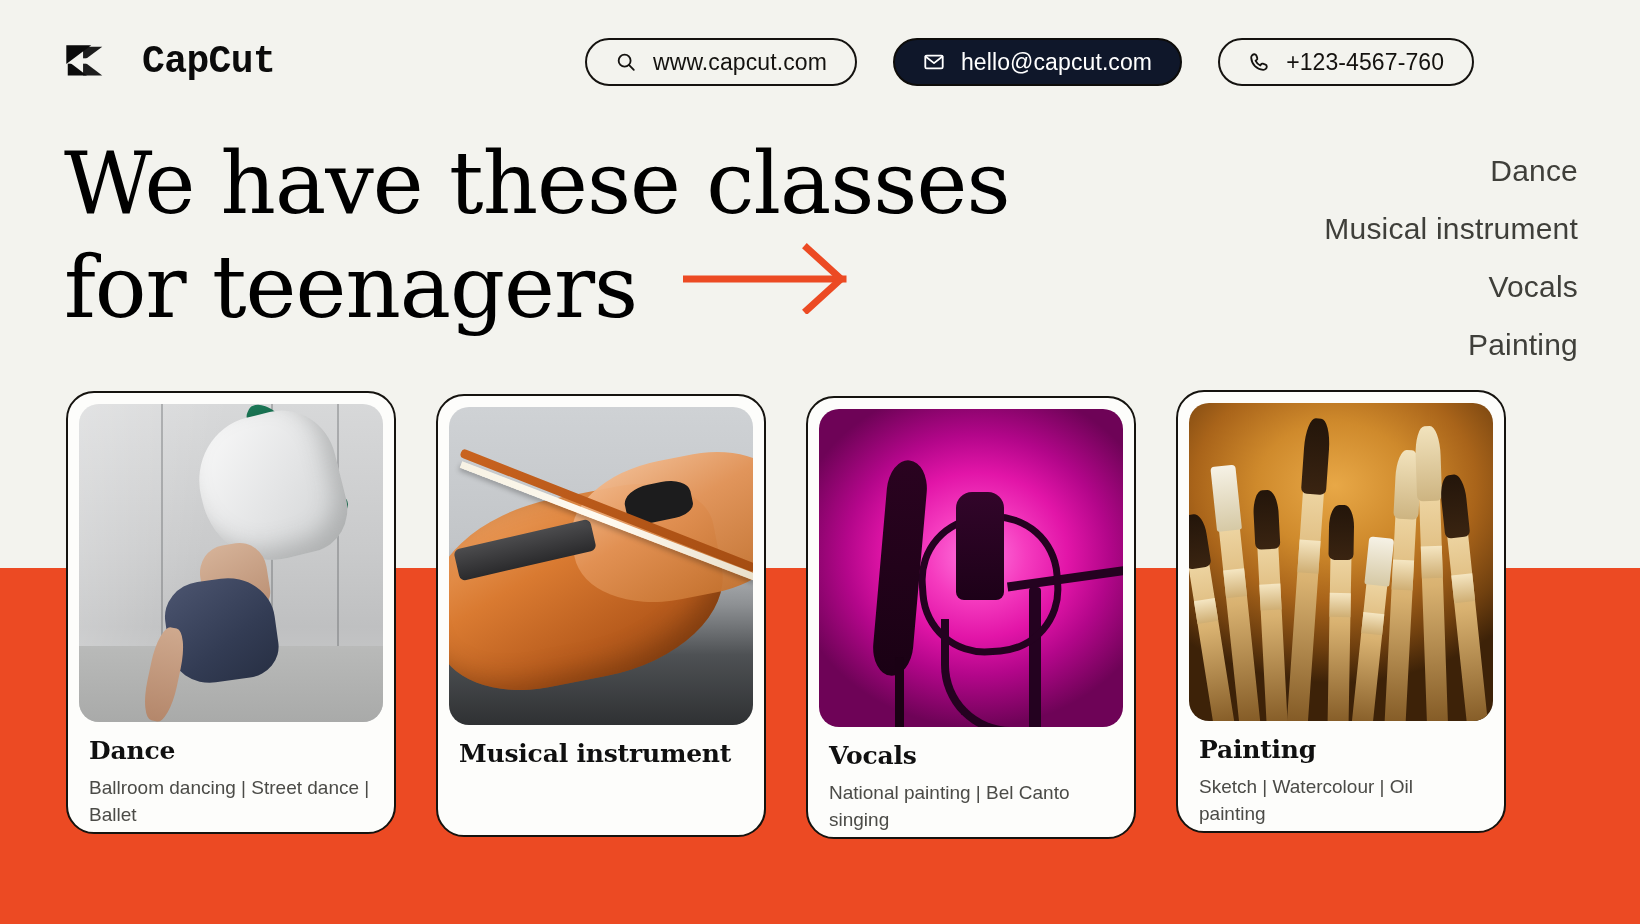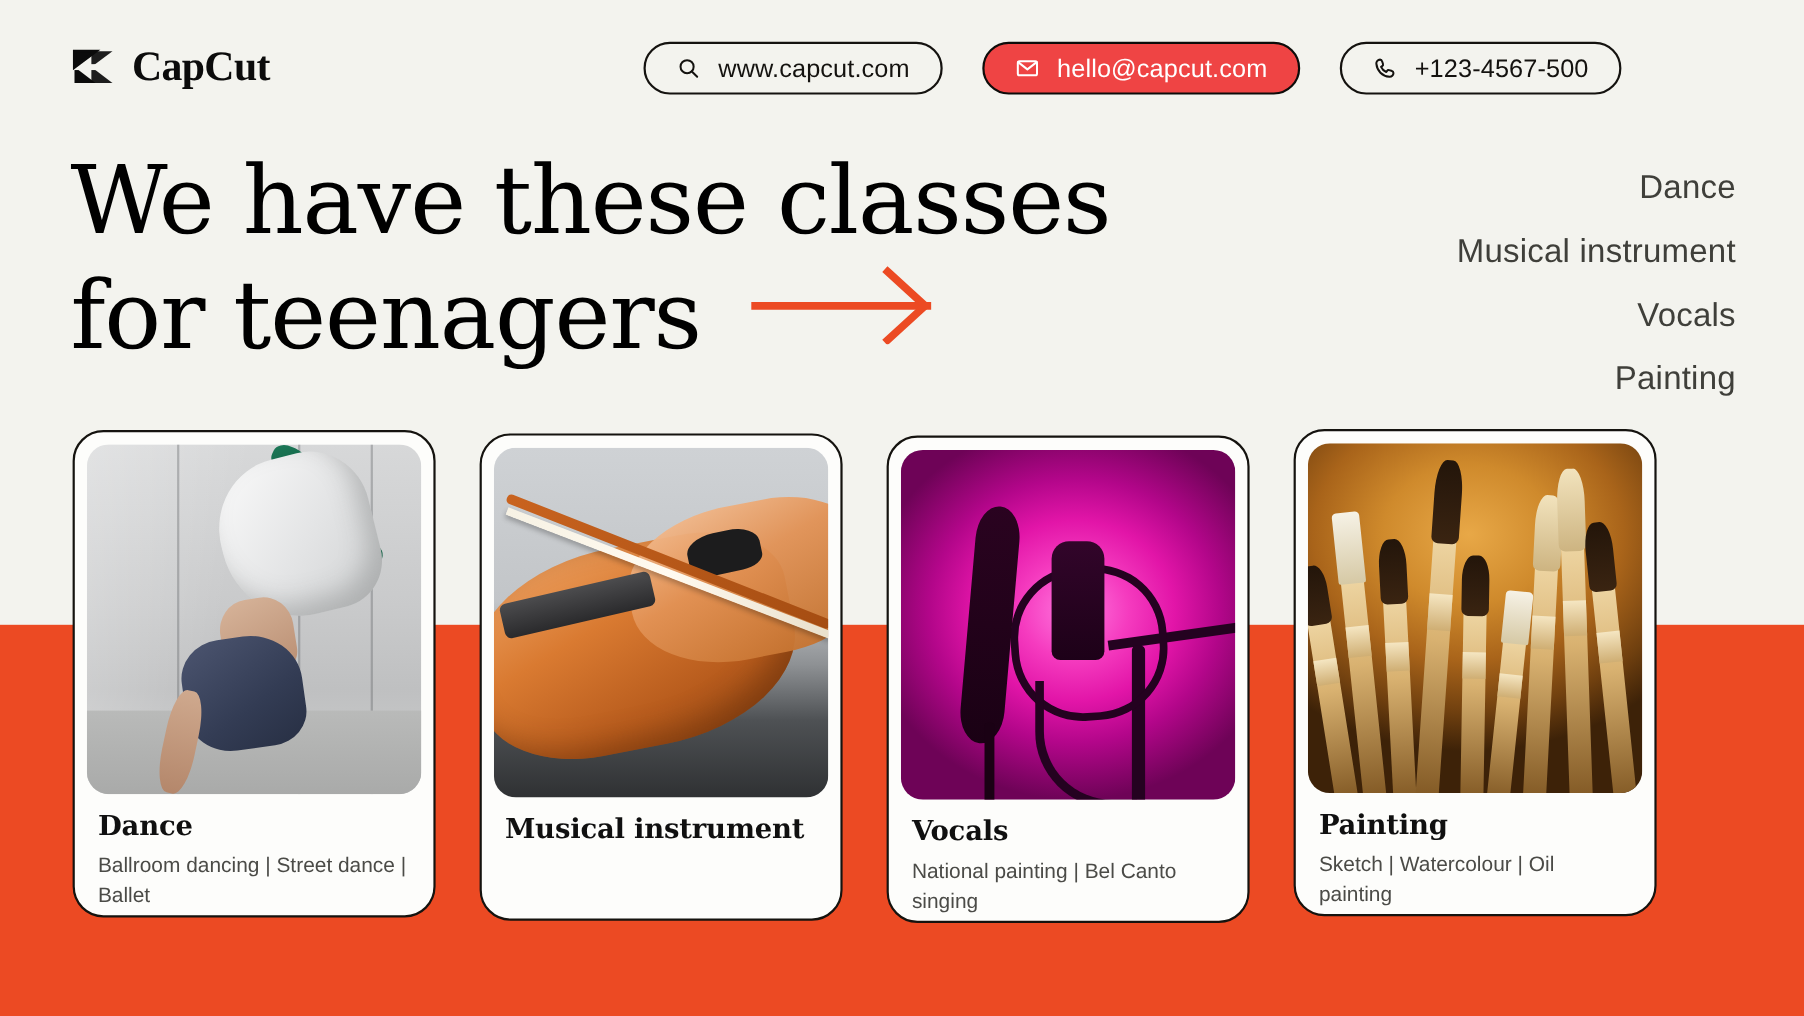--- a/index.html
+++ b/index.html
@@ -62,7 +62,8 @@
     font-weight: 700;
     letter-spacing: -0.6px;
     color: #0b0b0b;
-    font-family: Liberation Serif, serif;
+    font-family: Liberation Mono, monospace;
+    margin-left: 22px;
   }
 
   .contact-row {

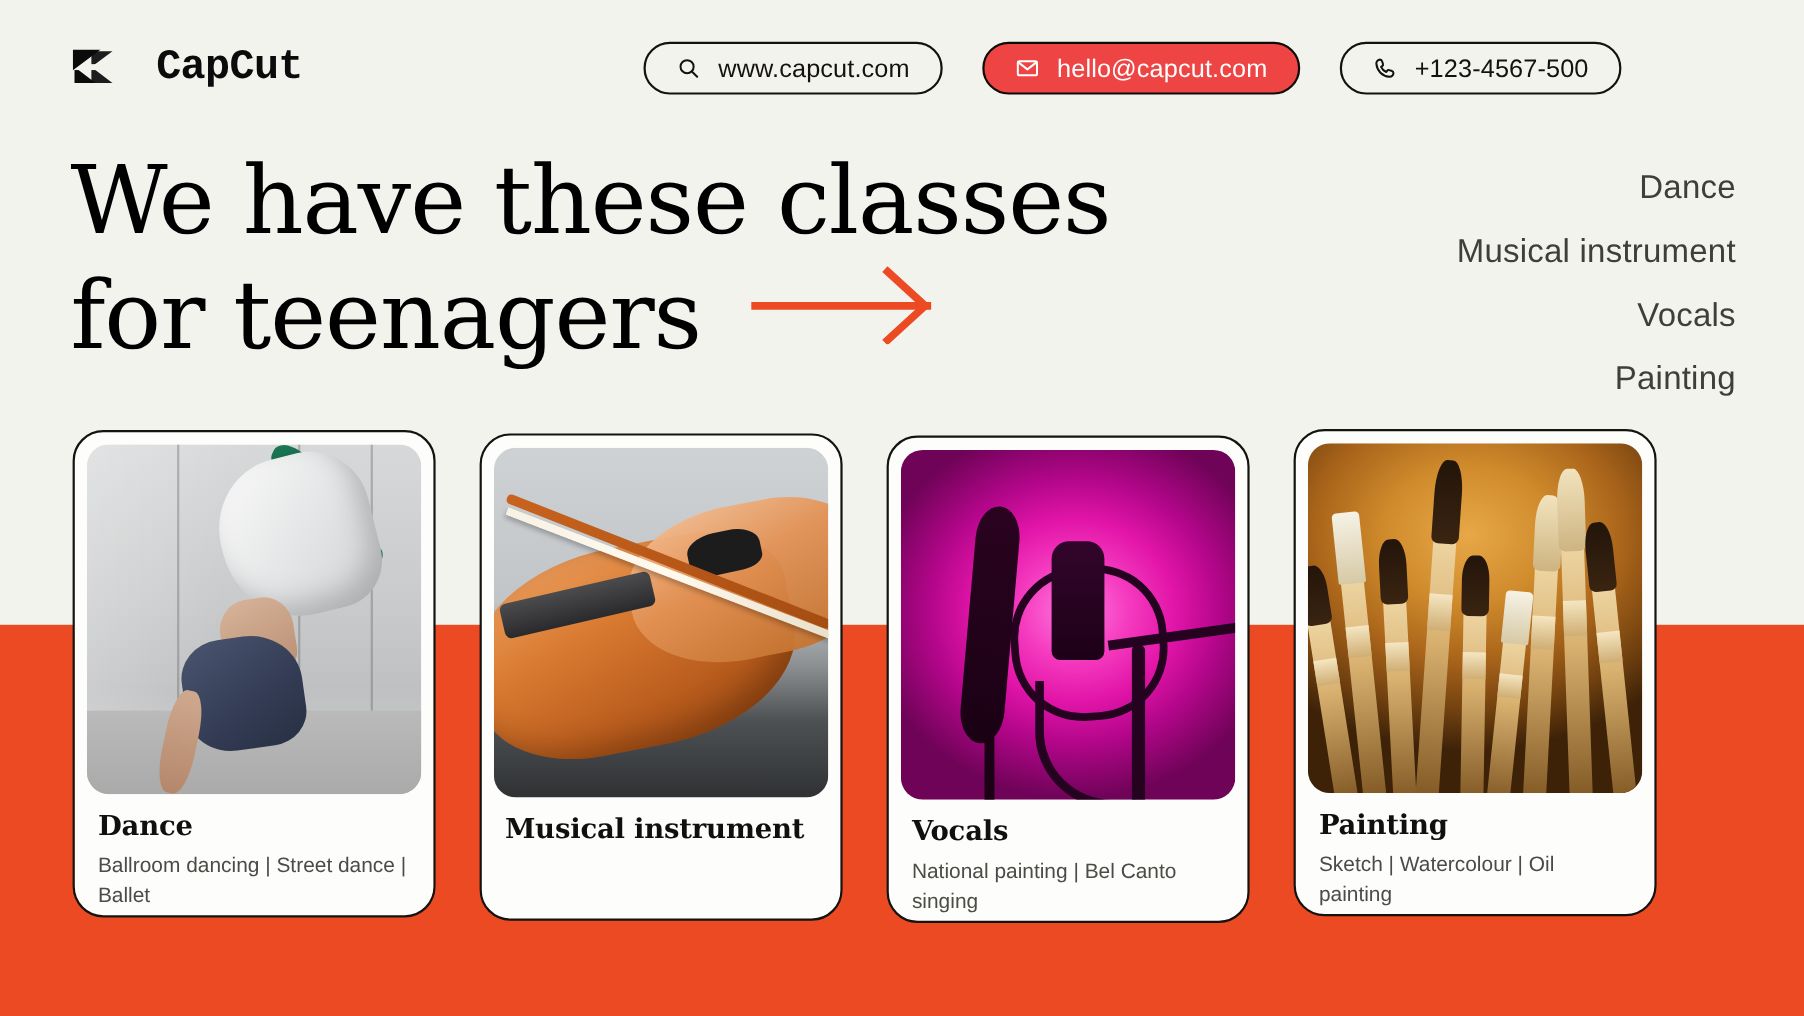--- a/index.html
+++ b/index.html
@@ -93,7 +93,7 @@
     background: transparent;
   }
   .pill-solid {
-    background: #ef4444;
+    background: #0f172a;
     color: #ffffff;
     border: 2px solid #0d0c0a;
   }

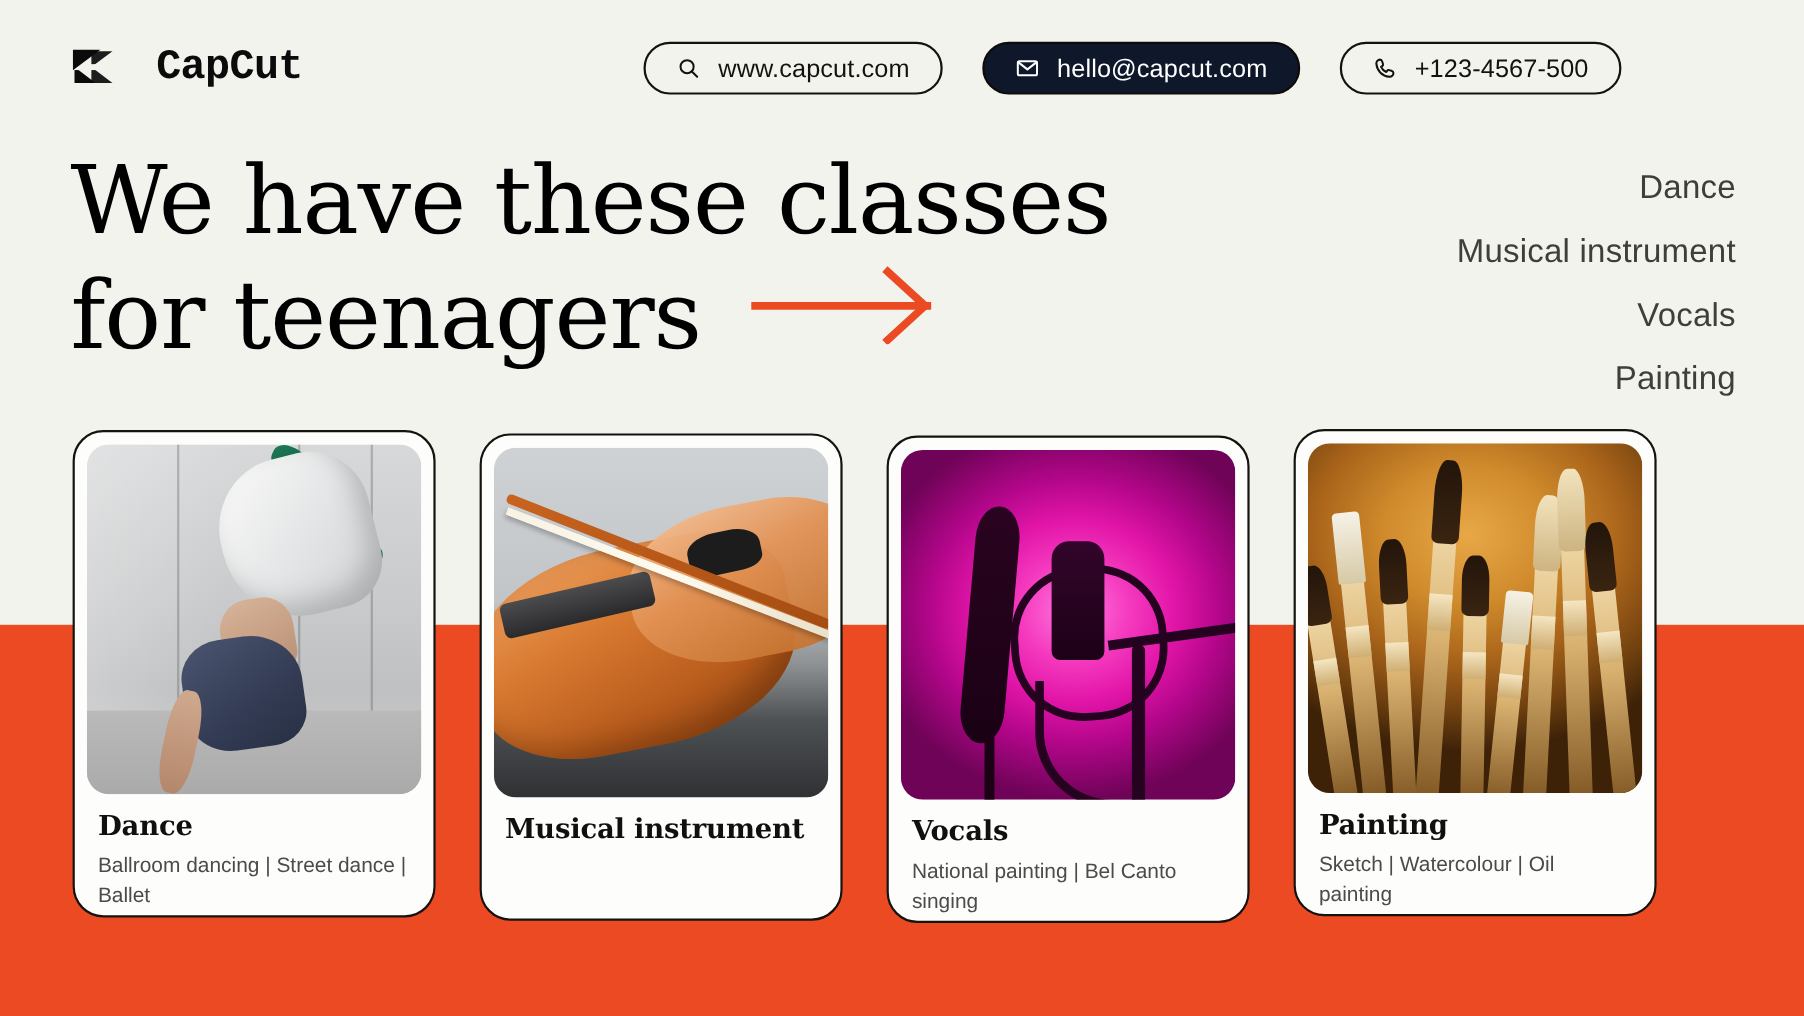--- a/index.html
+++ b/index.html
@@ -441,7 +441,7 @@
                    L18.4 14.6 C19.7 15 20.5 15.6 20.5 16.8 C20.5 19 18.7 20.7 16.5 20.5
                    C9.3 19.8 4.2 14.7 3.5 7.5 C3.3 5.3 5 3.5 7.2 3.5 Z" stroke-linejoin="round"></path>
         </svg>
-        <span>+123-4567-500</span>
+        <span>+123-4567-760</span>
       </div>
 
     </div>

